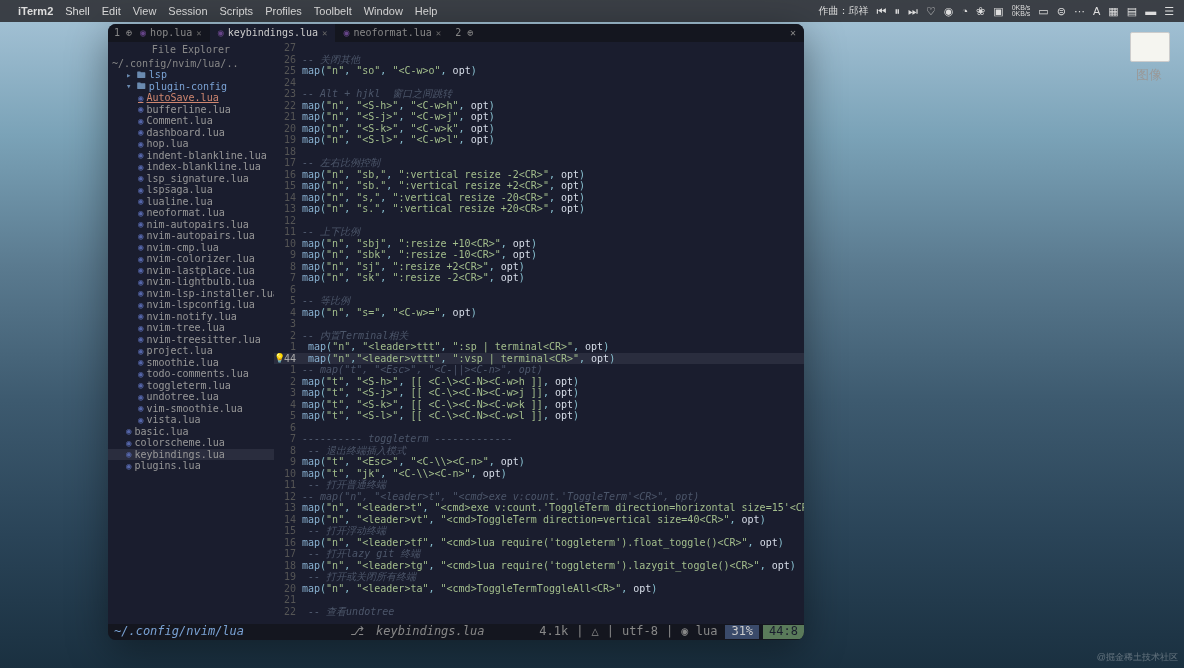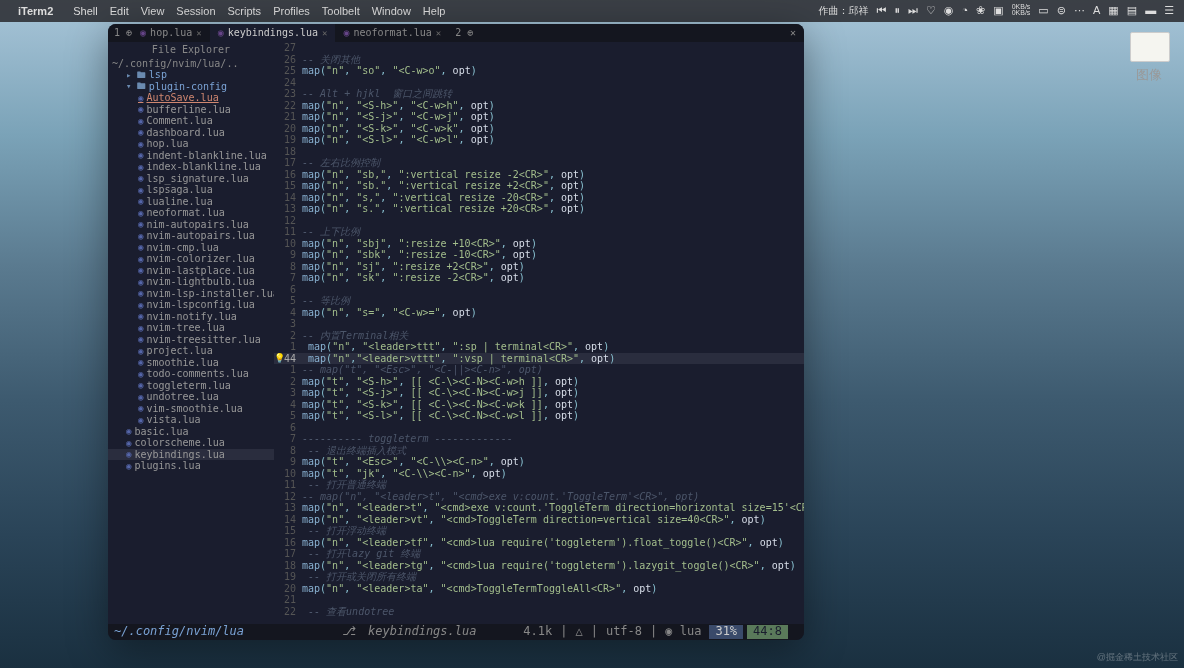--- a/index.html
+++ b/index.html
@@ -21,7 +21,7 @@
       font-family: -apple-system, sans-serif;
     }
     .menubar .apple { margin-right: 8px; font-size: 13px; }
-    .menubar .app-name { font-weight: bold; margin-right: 20px; }
+    .menubar .app-name { font-weight: bold; margin-right: 12px; }
     .menubar .menu-item { margin-right: 12px; cursor: pointer; }
     .menubar .right { margin-left: auto; display: flex; align-items: flex-start; gap: 8px; }
     .menubar .status-text { font-size: 10px; }

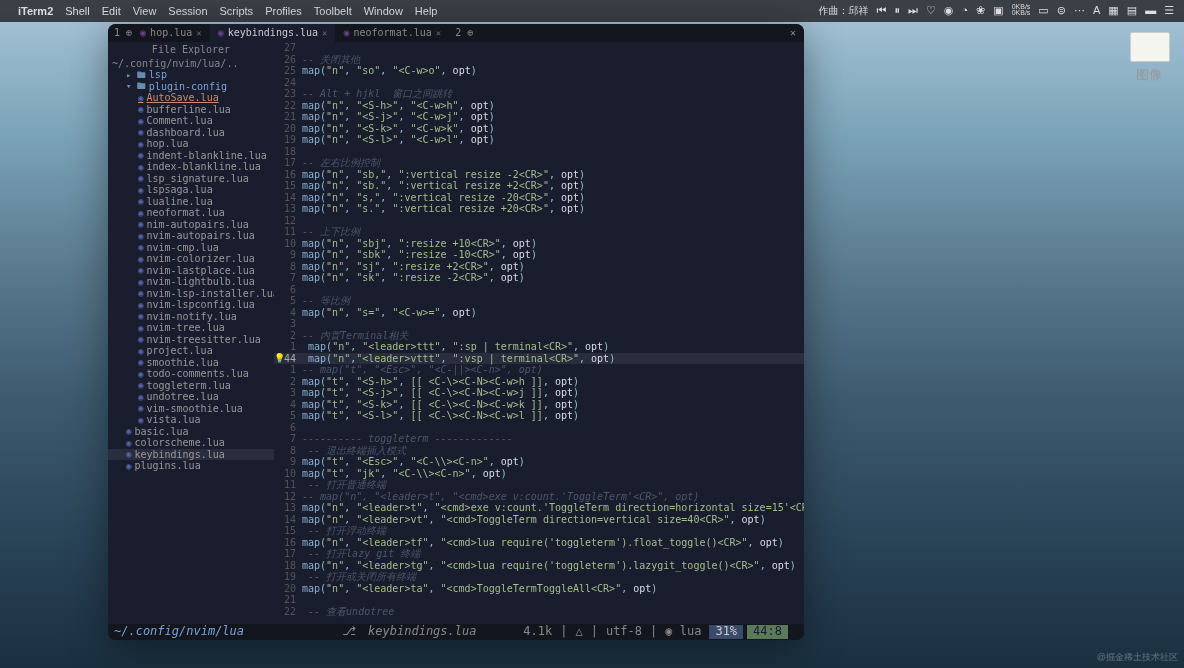--- a/index.html
+++ b/index.html
@@ -23,7 +23,7 @@
     .menubar .apple { margin-right: 8px; font-size: 13px; }
     .menubar .app-name { font-weight: bold; margin-right: 12px; }
     .menubar .menu-item { margin-right: 12px; cursor: pointer; }
-    .menubar .right { margin-left: auto; display: flex; align-items: flex-start; gap: 8px; }
+    .menubar .right { margin-left: auto; display: flex; align-items: center; gap: 8px; }
     .menubar .status-text { font-size: 10px; }
     .menubar .icon { font-size: 11px; }
     

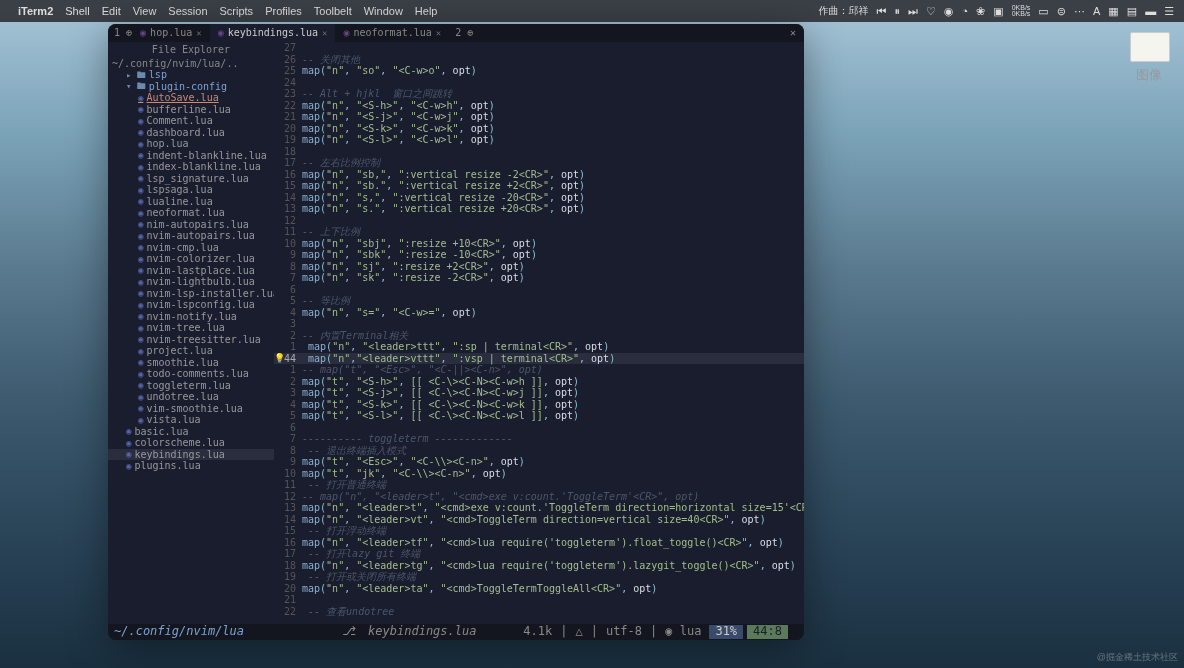--- a/index.html
+++ b/index.html
@@ -146,7 +146,7 @@
       margin-top: 34px;
     }
     .status-file { padding: 0 8px; font-style: italic; }
-    .status-right { display: flex; align-items: center; gap: 4px; padding-right: 16px; }
+    .status-right { display: flex; align-items: center; gap: 4px; padding-right: 0; }
     .status-info { padding: 0 4px; }
     .status-pos { background: #5a7a5a; color: #1a1d2e; padding: 0 6px; }
     .status-pct { background: #3a4a6a; color: #ccc; padding: 0 6px; }

